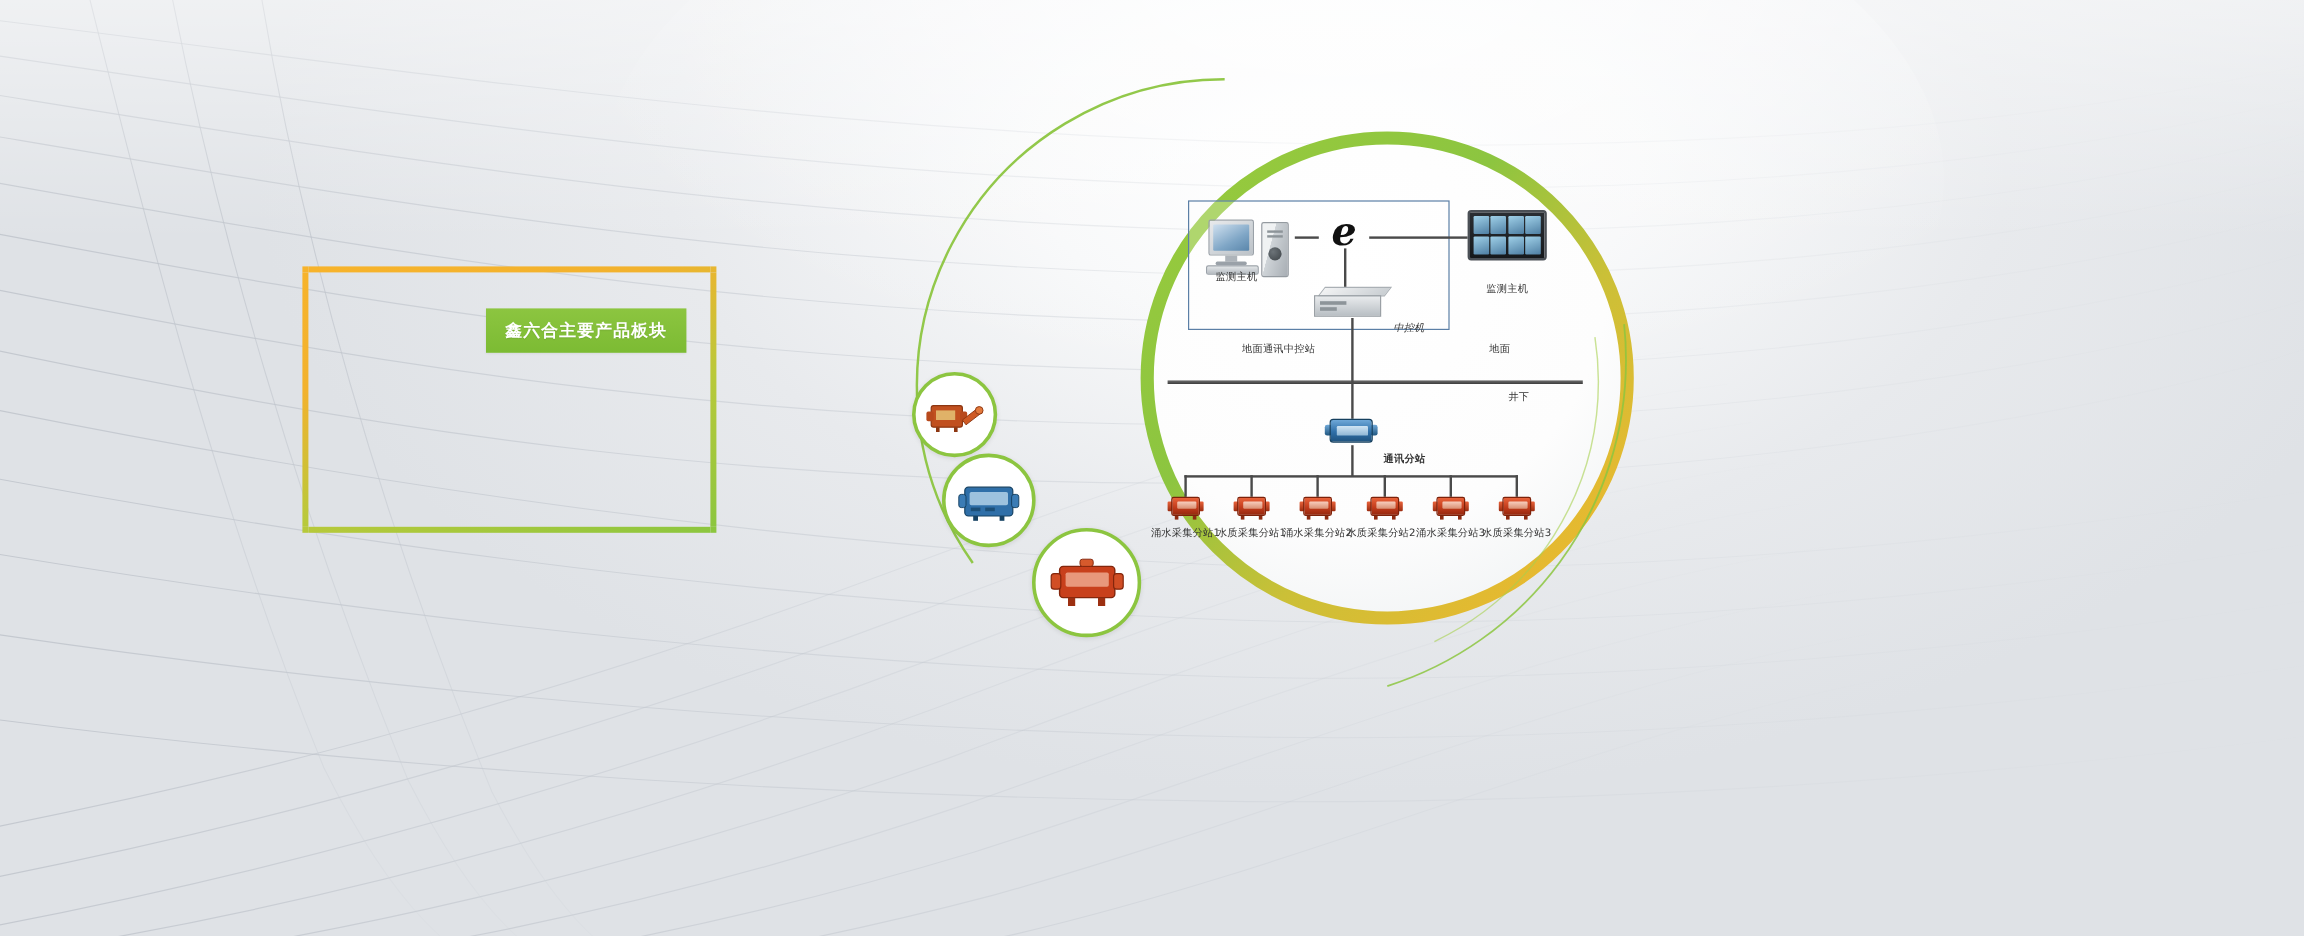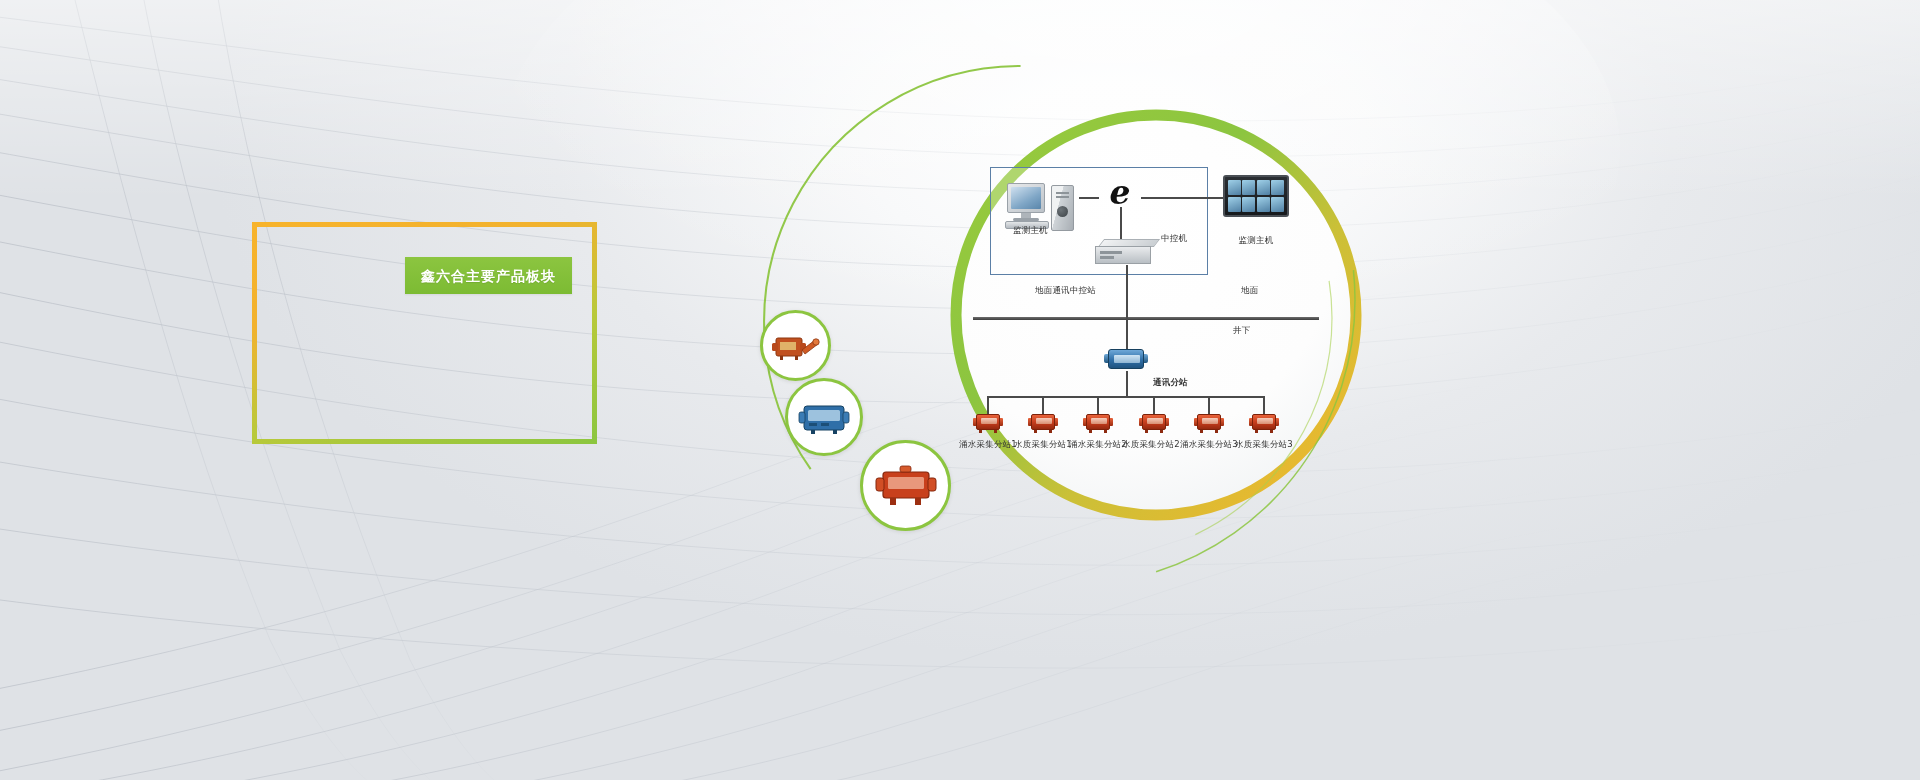--- a/index.html
+++ b/index.html
@@ -351,7 +351,7 @@
             <i></i>
           </div>
       </div>
-      <div class="dgm-label" style="left:216px;top:88px;">中控机</div>
+      <div class="dgm-label" style="left:216px;top:123px;font-style:italic;">中控机</div>
 
       <div class="wire" style="left:175px;top:62px;width:1.5px;height:32px;"></div>
 

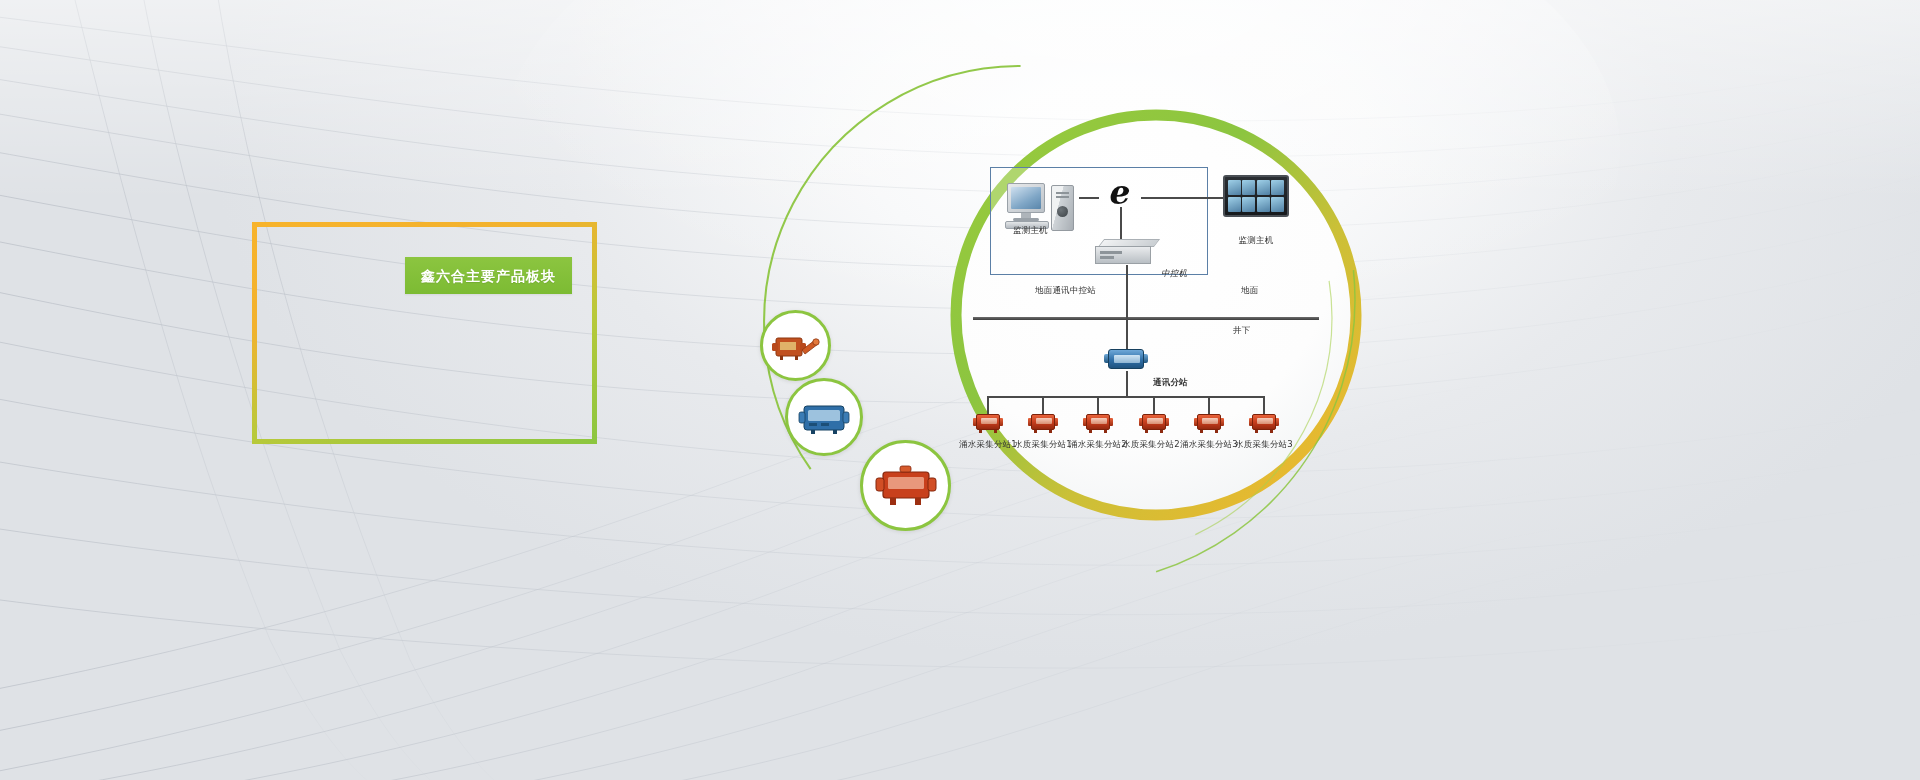--- a/index.html
+++ b/index.html
@@ -360,7 +360,7 @@
 
       <div id="ground-rule"></div>
 
-      <div class="dgm-label" style="left:288px;top:180px;">井下</div>
+      <div class="dgm-label" style="left:312px;top:180px;">井下</div>
 
       <div class="wire" style="left:181px;top:120px;width:1.5px;height:84px;"></div>
 

